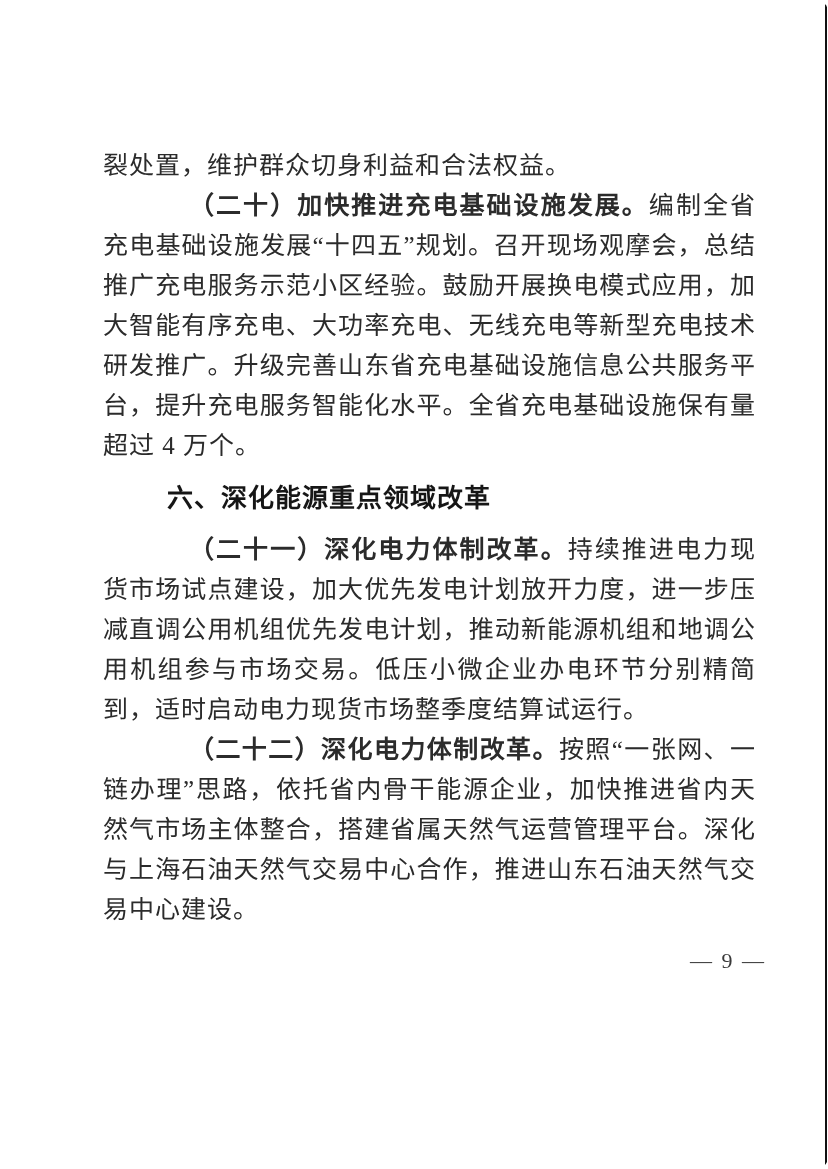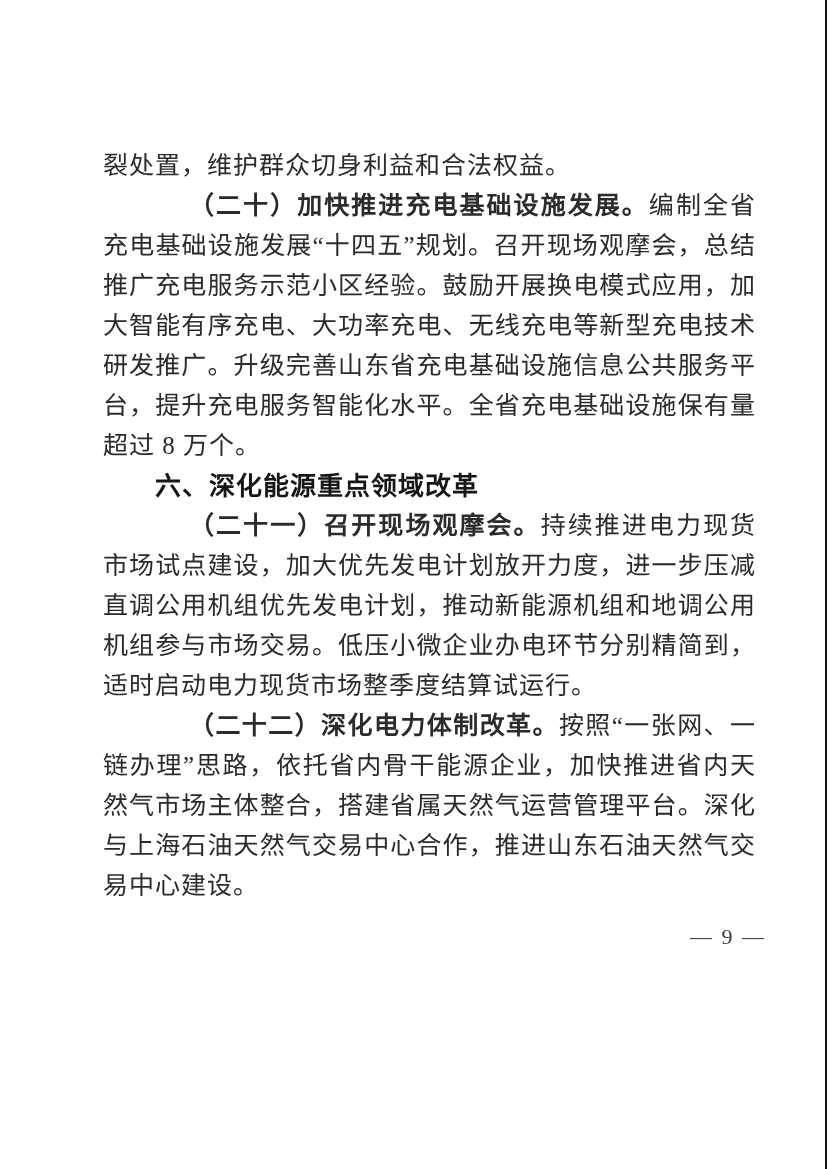--- a/index.html
+++ b/index.html
@@ -15,6 +15,7 @@
     overflow: hidden;
     font-family: "Liberation Serif", "DejaVu Serif", serif;
     color: #2b2b2b;
+    border-radius: 12px;
   }
   
   .edge-line {

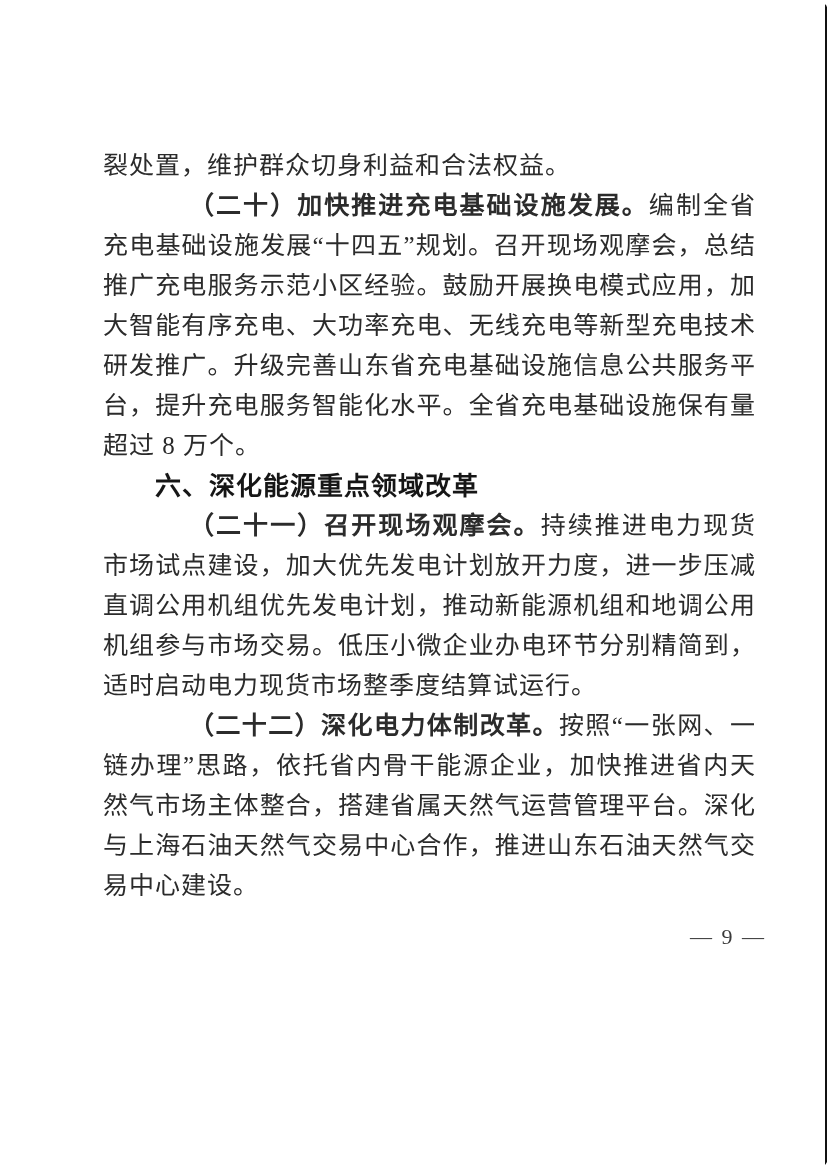--- a/index.html
+++ b/index.html
@@ -77,7 +77,7 @@
 
     <p class="para continuation"><span>裂处置，维护群众切身利益和合法权益。</span></p>
 
-    <p class="para"><span class="lead">（二十）加快推进充电基础设施发展。</span><span>编制全省充电基础设施发展“十四五”规划。召开现场观摩会，总结推广充电服务示范小区经验。鼓励开展换电模式应用，加大智能有序充电、大功率充电、无线充电等新型充电技术研发推广。升级完善山东省充电基础设施信息公共服务平台，提升充电服务智能化水平。全省充电基础设施保有量超过 8 万个。</span></p>
+    <p class="para"><span class="lead">（二十）加快推进充电基础设施发展。</span><span>编制全省充电基础设施发展“十四五”规划。召开现场观摩会，总结推广充电服务示范小区经验。鼓励开展换电模式应用，加大智能有序充电、大功率充电、无线充电等新型充电技术研发推广。升级完善山东省充电基础设施信息公共服务平台，提升充电服务智能化水平。全省充电基础设施保有量超过 4 万个。</span></p>
 
     <h2 class="section-heading">六、深化能源重点领域改革</h2>
 

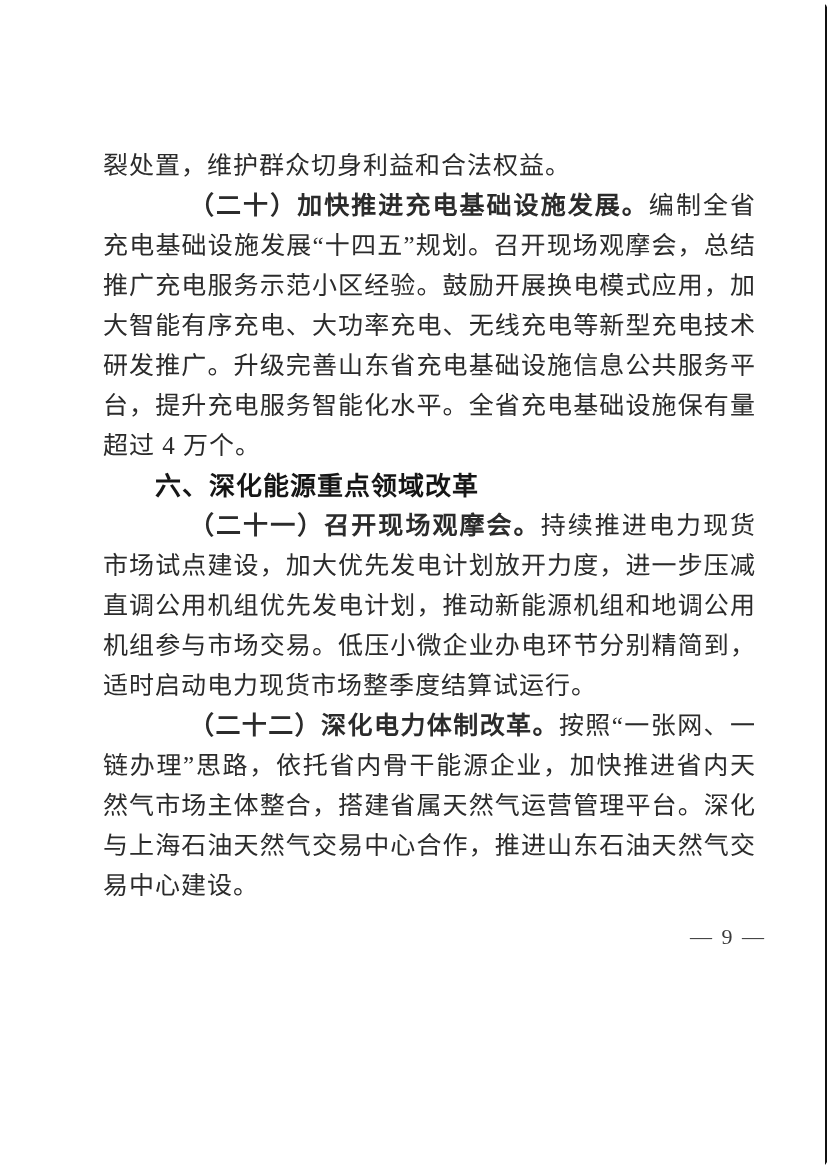--- a/index.html
+++ b/index.html
@@ -49,7 +49,7 @@
     margin-left: 36px;
   }
   .section-heading {
-    margin: 0;
+    margin: 12px;
     font-size: 26px;
     line-height: 40px;
     letter-spacing: 1px;

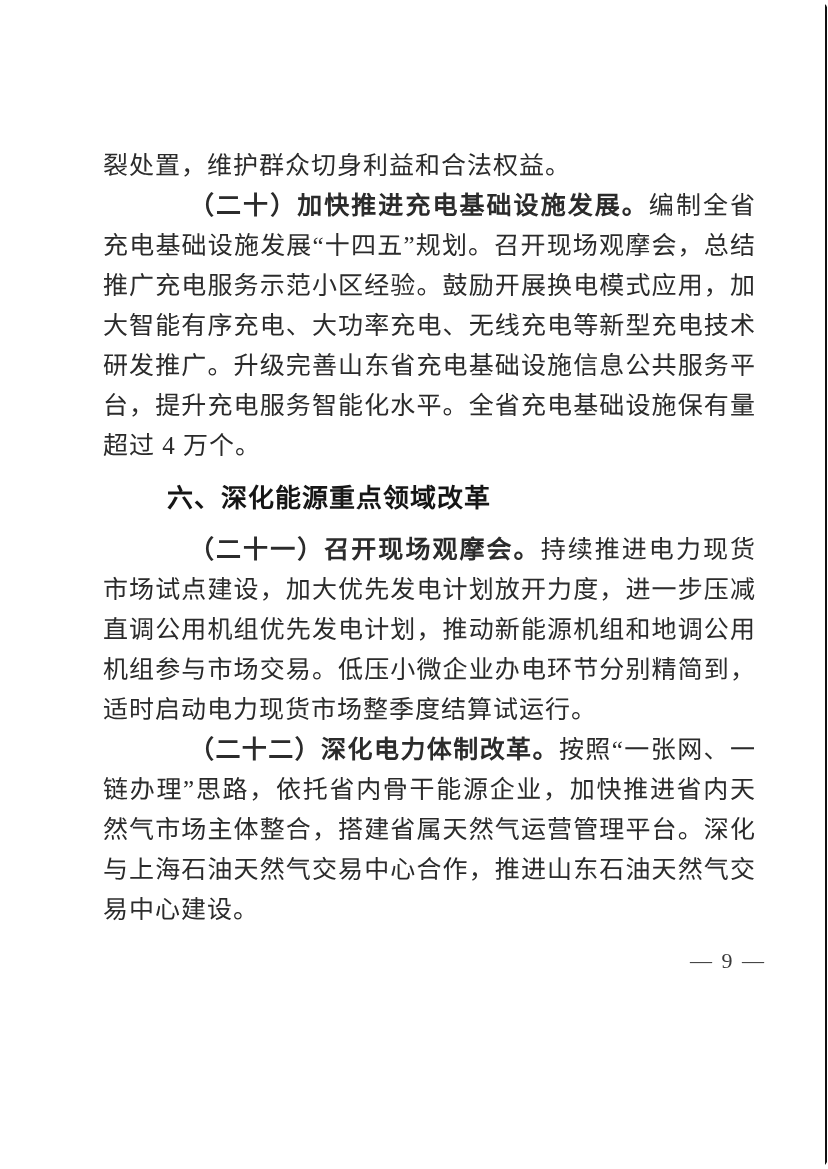--- a/index.html
+++ b/index.html
@@ -81,7 +81,7 @@
 
     <h2 class="section-heading">六、深化能源重点领域改革</h2>
 
-    <p class="para"><span class="lead">（二十一）召开现场观摩会。</span><span>持续推进电力现货市场试点建设，加大优先发电计划放开力度，进一步压减直调公用机组优先发电计划，推动新能源机组和地调公用机组参与市场交易。低压小微企业办电环节分别精简到，适时启动电力现货市场整季度结算试运行。</span></p>
+    <p class="para"><span class="lead">（二十一）深化电力体制改革。</span><span>持续推进电力现货市场试点建设，加大优先发电计划放开力度，进一步压减直调公用机组优先发电计划，推动新能源机组和地调公用机组参与市场交易。低压小微企业办电环节分别精简到，适时启动电力现货市场整季度结算试运行。</span></p>
 
     <p class="para"><span class="lead">（二十二）深化电力体制改革。</span><span>按照“一张网、一链办理”思路，依托省内骨干能源企业，加快推进省内天然气市场主体整合，搭建省属天然气运营管理平台。深化与上海石油天然气交易中心合作，推进山东石油天然气交易中心建设。</span></p>
 

